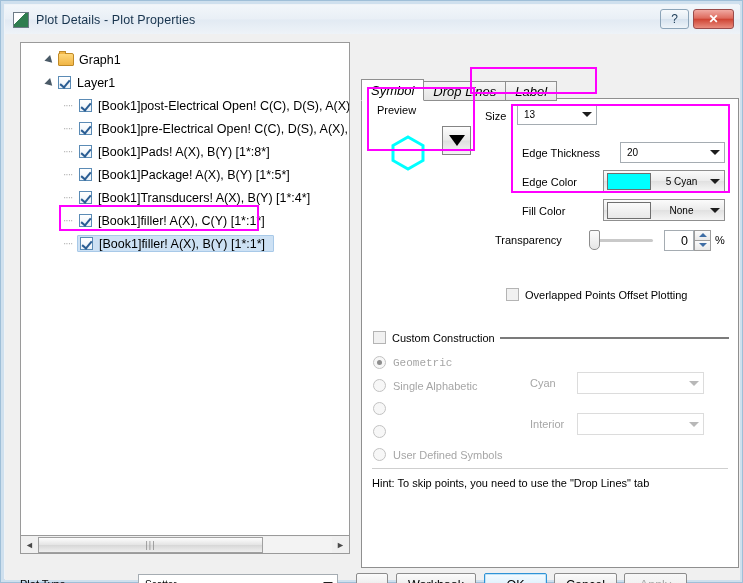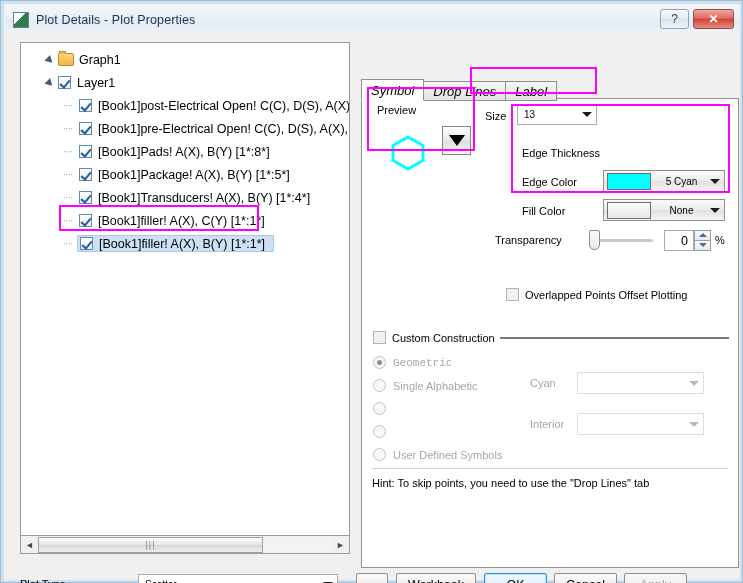--- a/index.html
+++ b/index.html
@@ -556,6 +556,12 @@
     </div>
 
     <div class="lbl" style="position:absolute;left:517px;top:113px;">Edge Thickness</div>
+    <div class="combo" style="left:615px;top:108px;width:105px;height:21px;">
+      <span class="val">20</span>
+      <span class="caret">
+          <span class="caret-sm"></span>
+        </span>
+    </div>
 
     <div class="lbl" style="position:absolute;left:517px;top:142px;">Edge Color</div>
     <div class="combo raised" style="left:598px;top:136px;width:122px;height:22px;">

